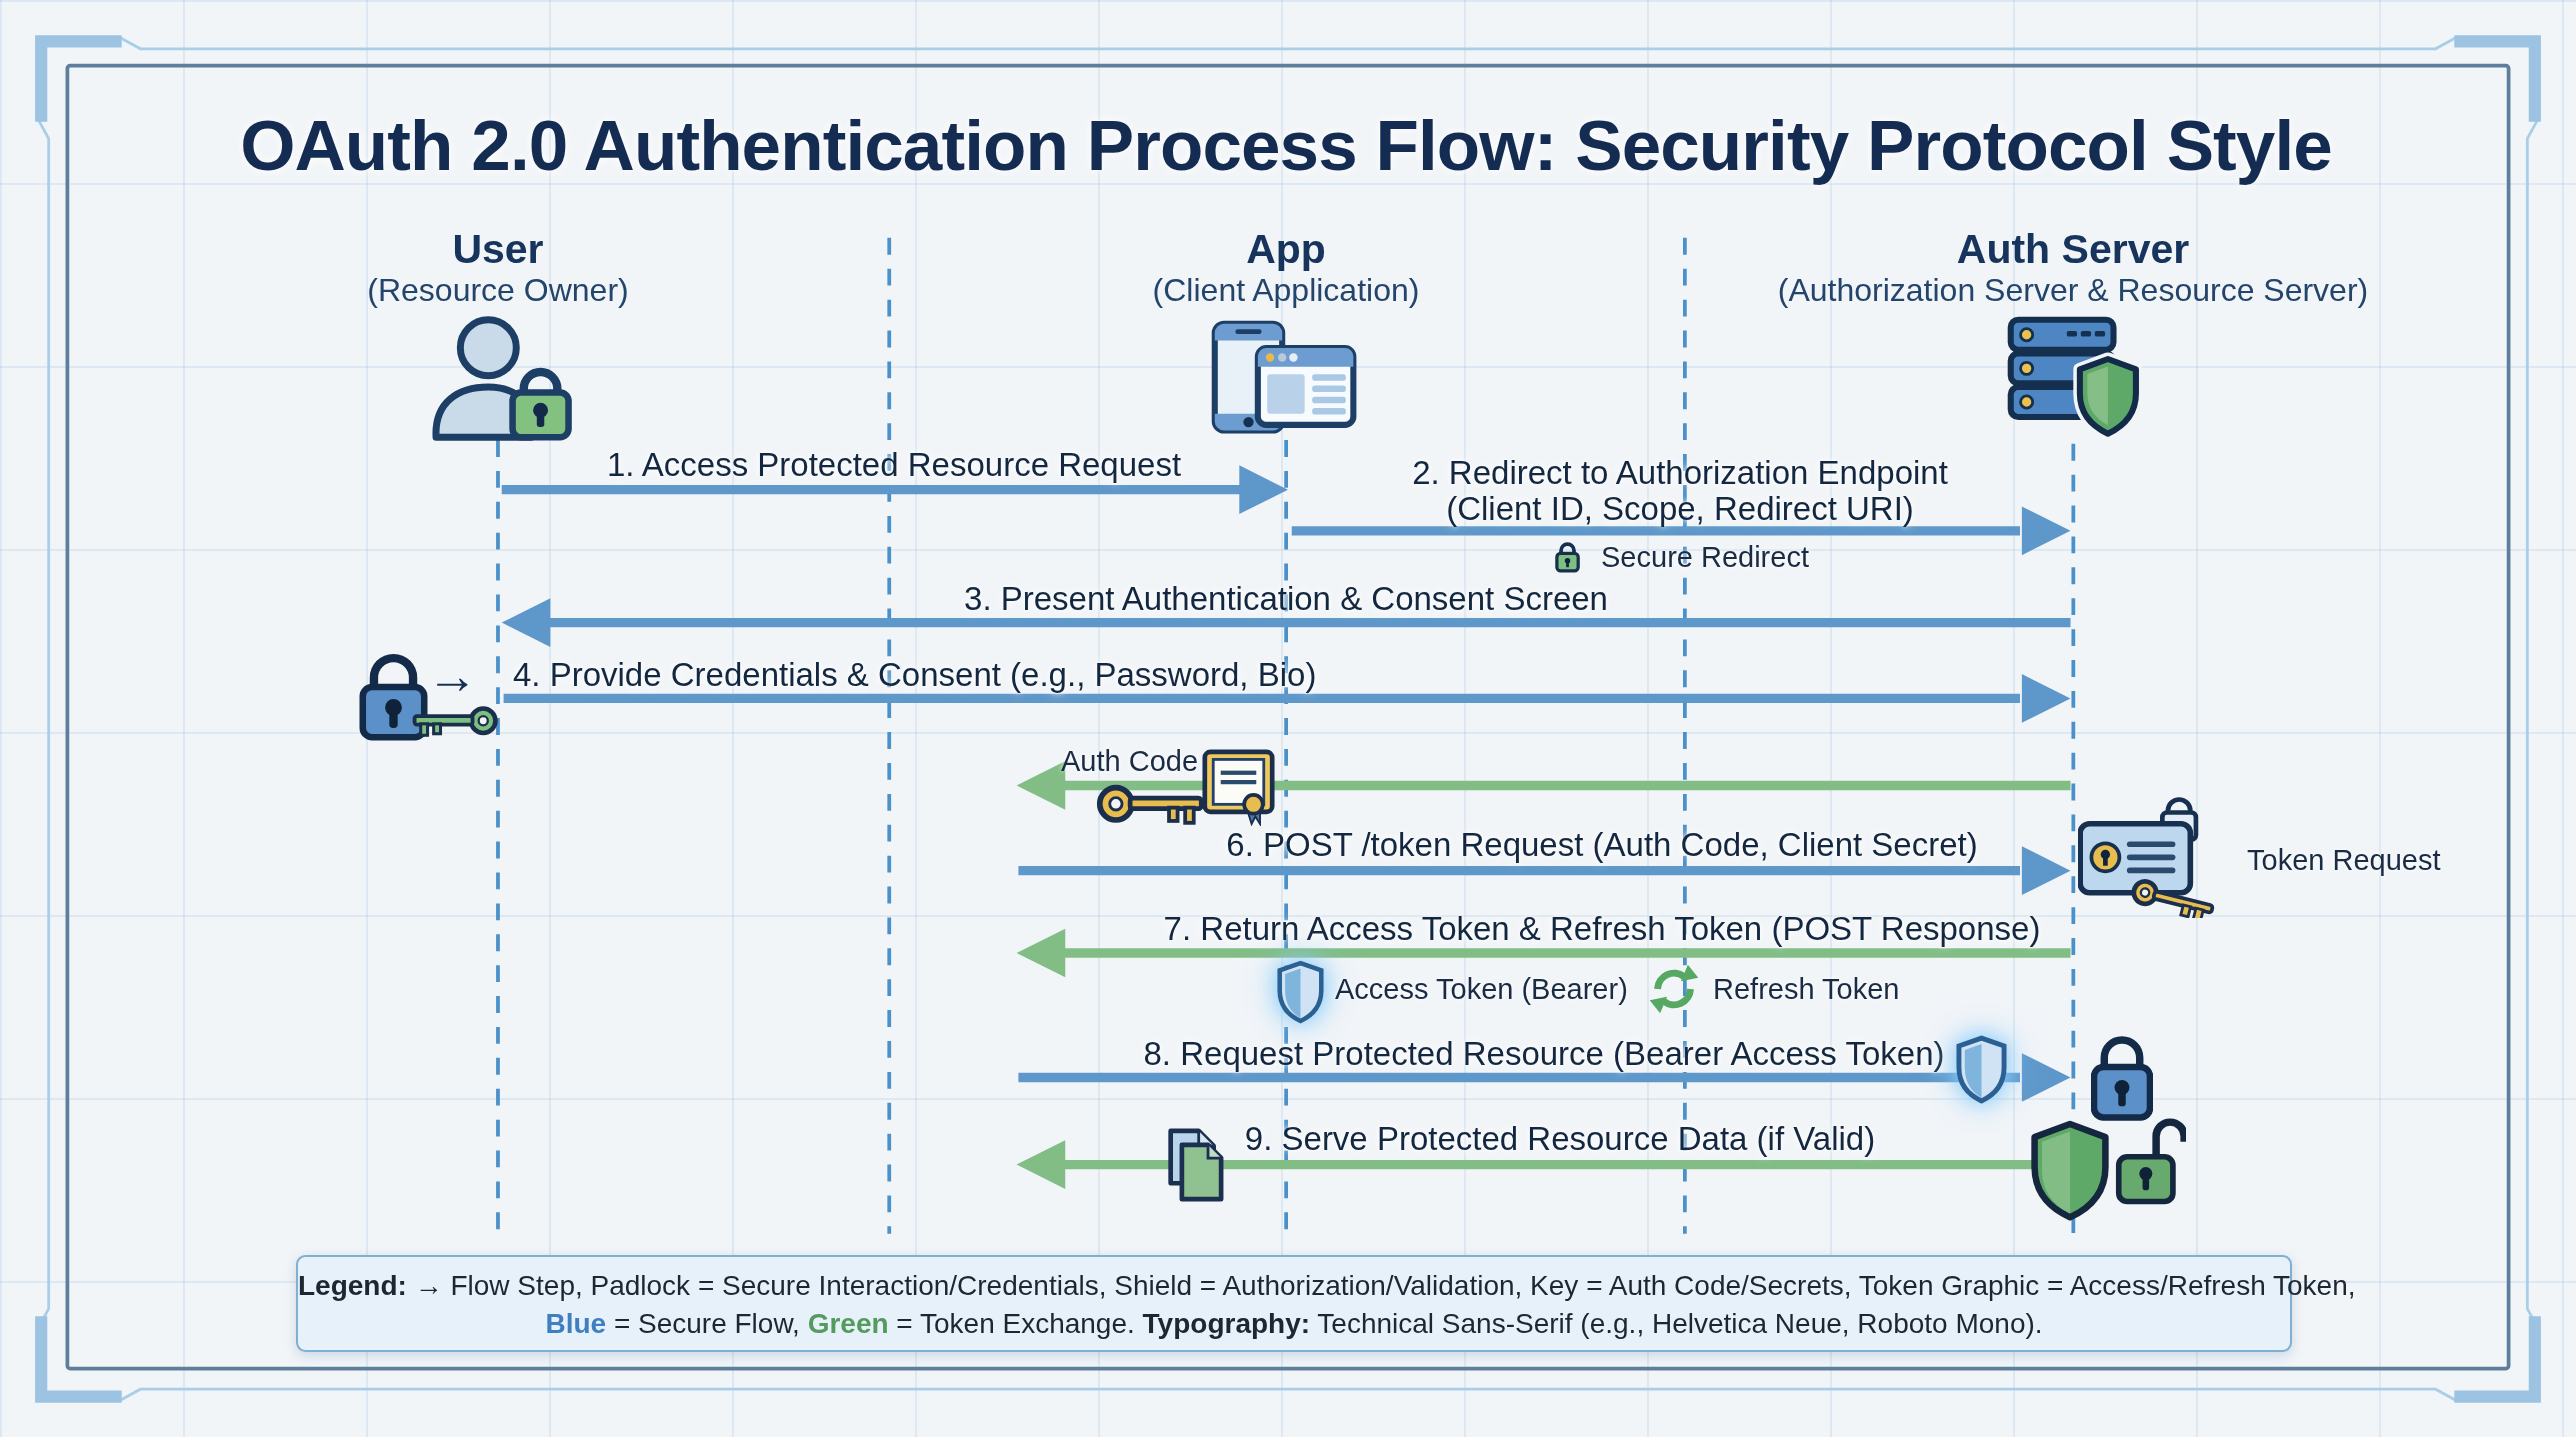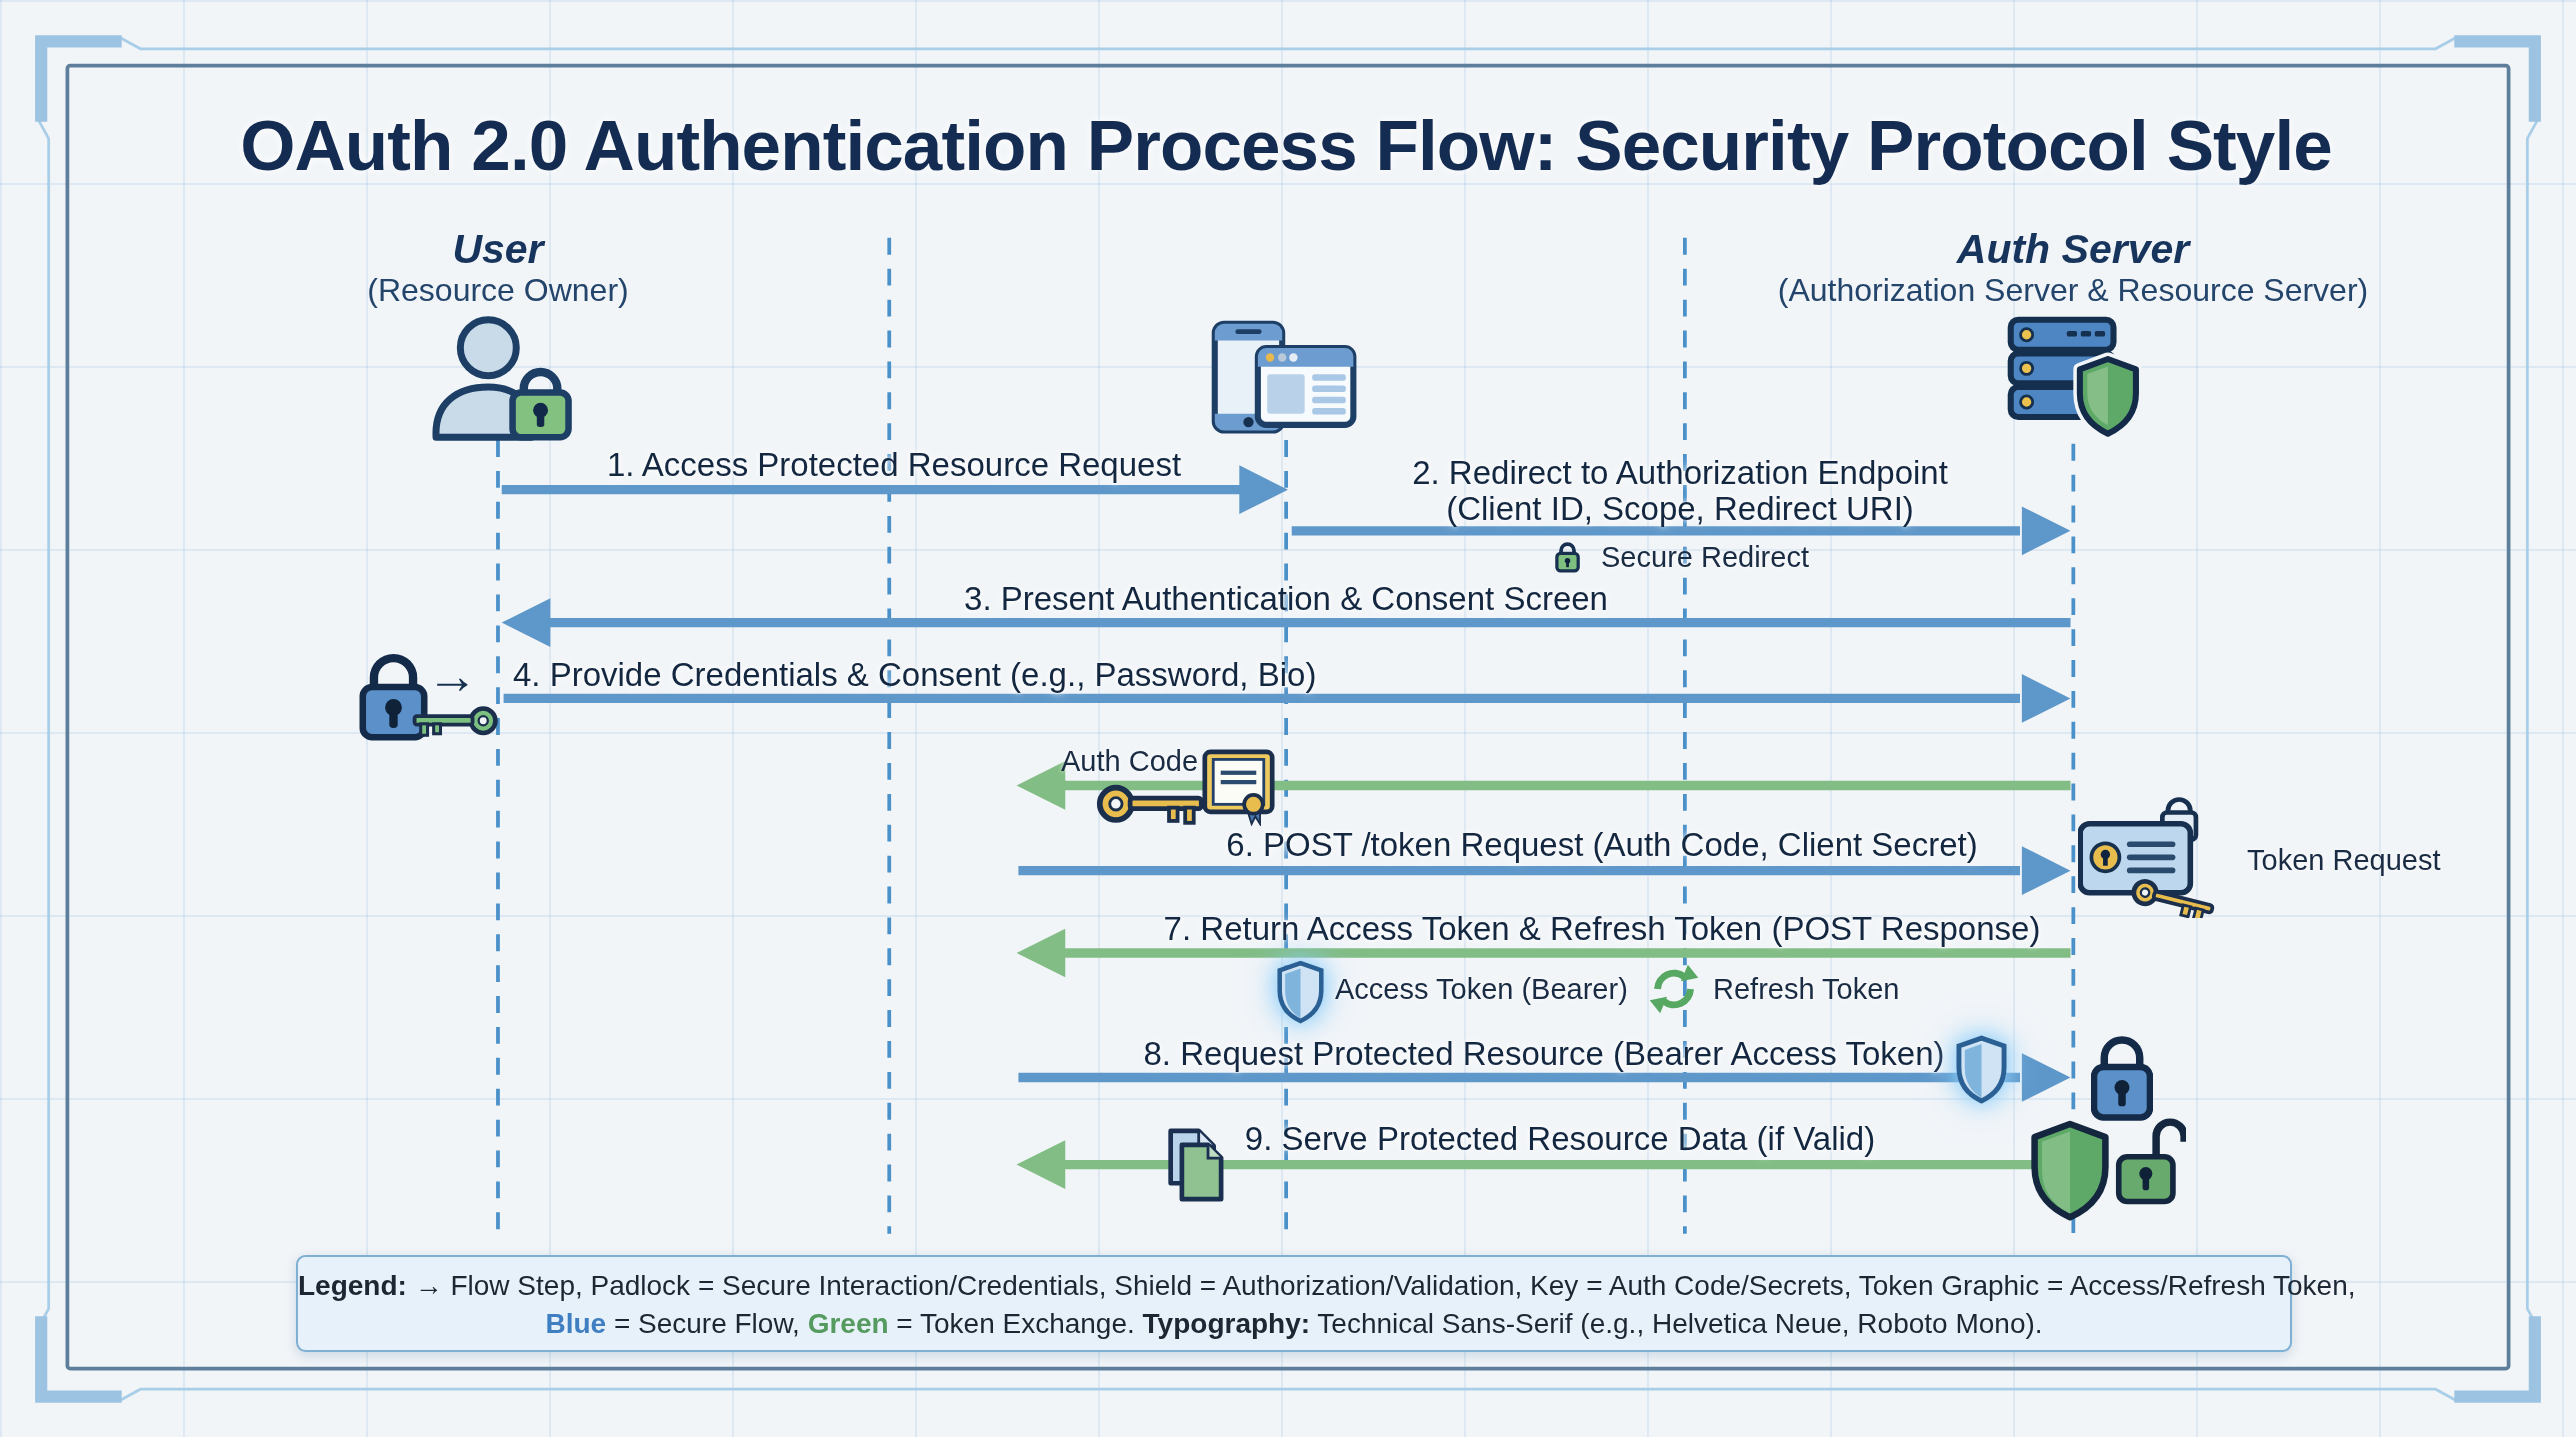--- a/index.html
+++ b/index.html
@@ -26,7 +26,7 @@
     text-shadow:0 0 9.4px rgba(255,255,255,.9);
   }
   .participant{transform:translateX(-50%);text-align:center;color:var(--header-navy);white-space:nowrap;}
-  .p-name{font-size:41px;font-weight:bold;line-height:45px;font-style:italic;}
+  .p-name{font-size:41px;font-weight:bold;line-height:45px;}
   .p-sub{font-size:32px;line-height:37px;color:#24456b;}
   .step{
     font-size:33px;white-space:nowrap;color:#132740;

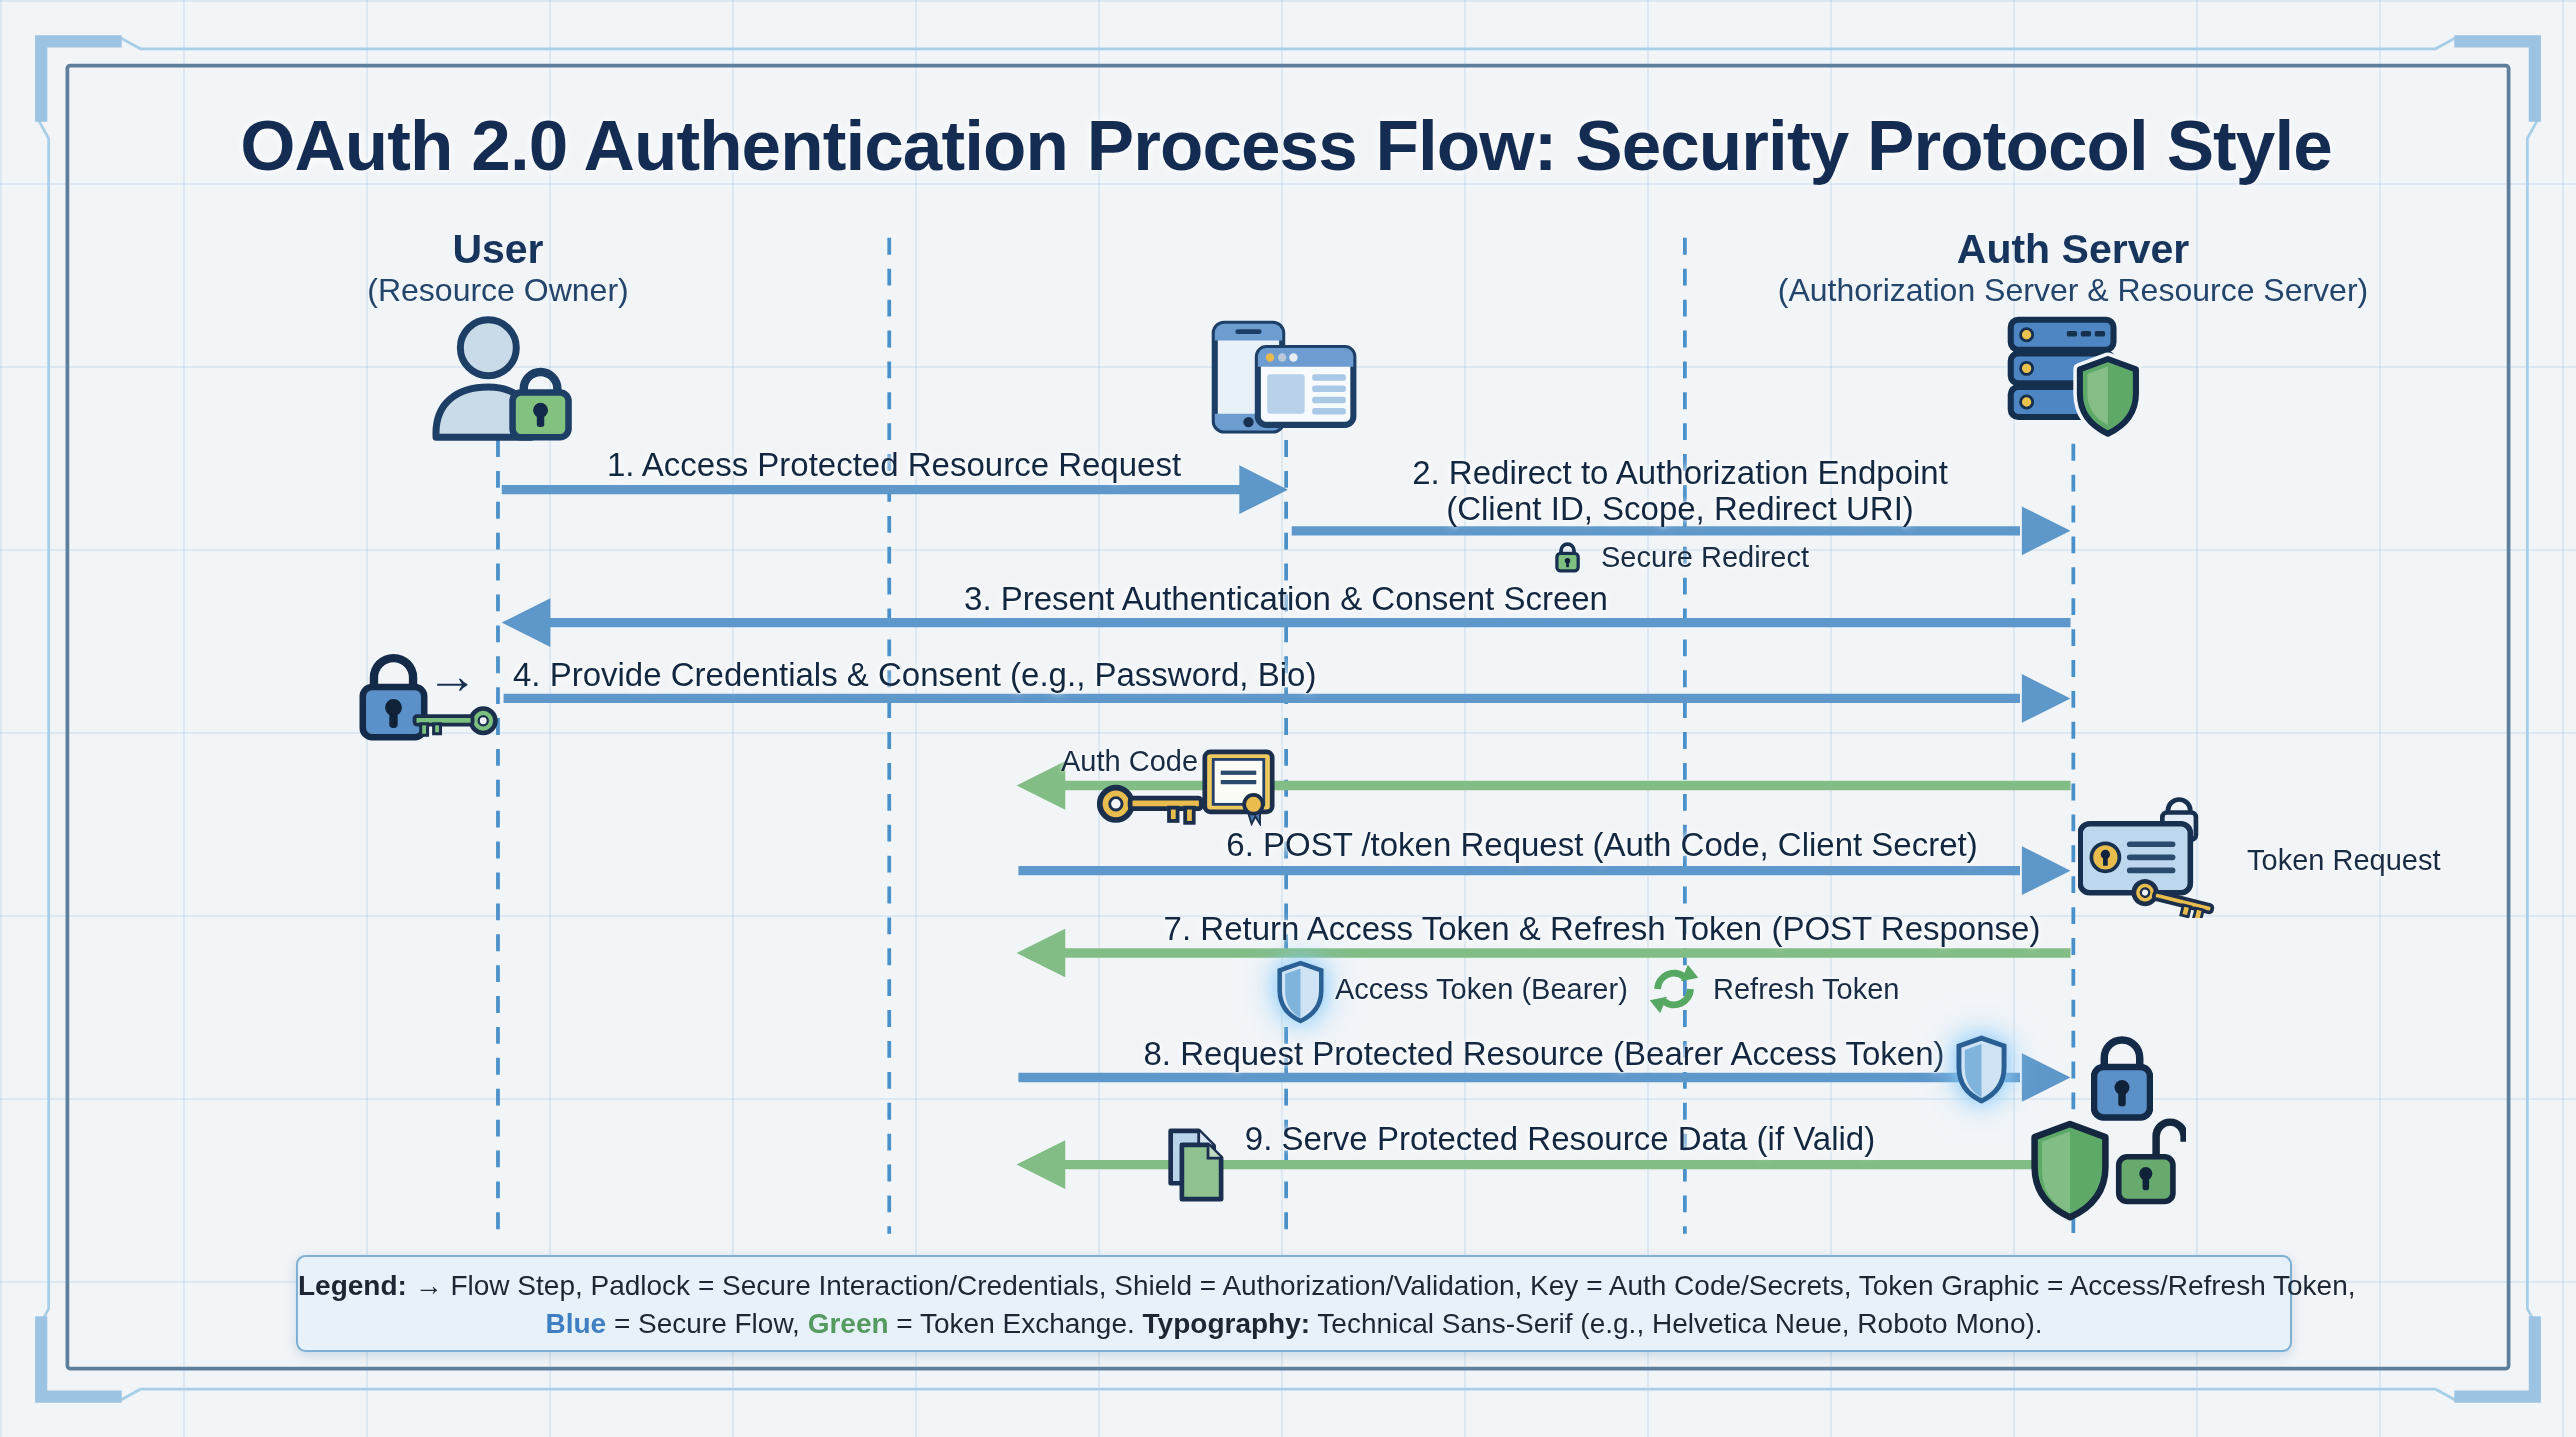--- a/index.html
+++ b/index.html
@@ -88,6 +88,10 @@
   <div class="abs participant" style="left:498px;top:227px">
     <div class="p-name">User</div>
     <div class="p-sub">(Resource Owner)</div>
+  </div>
+  <div class="abs participant" style="left:1286px;top:227px">
+    <div class="p-name">App</div>
+    <div class="p-sub">(Client Application)</div>
   </div>
   <div class="abs participant" style="left:2073px;top:227px">
     <div class="p-name">Auth Server</div>

